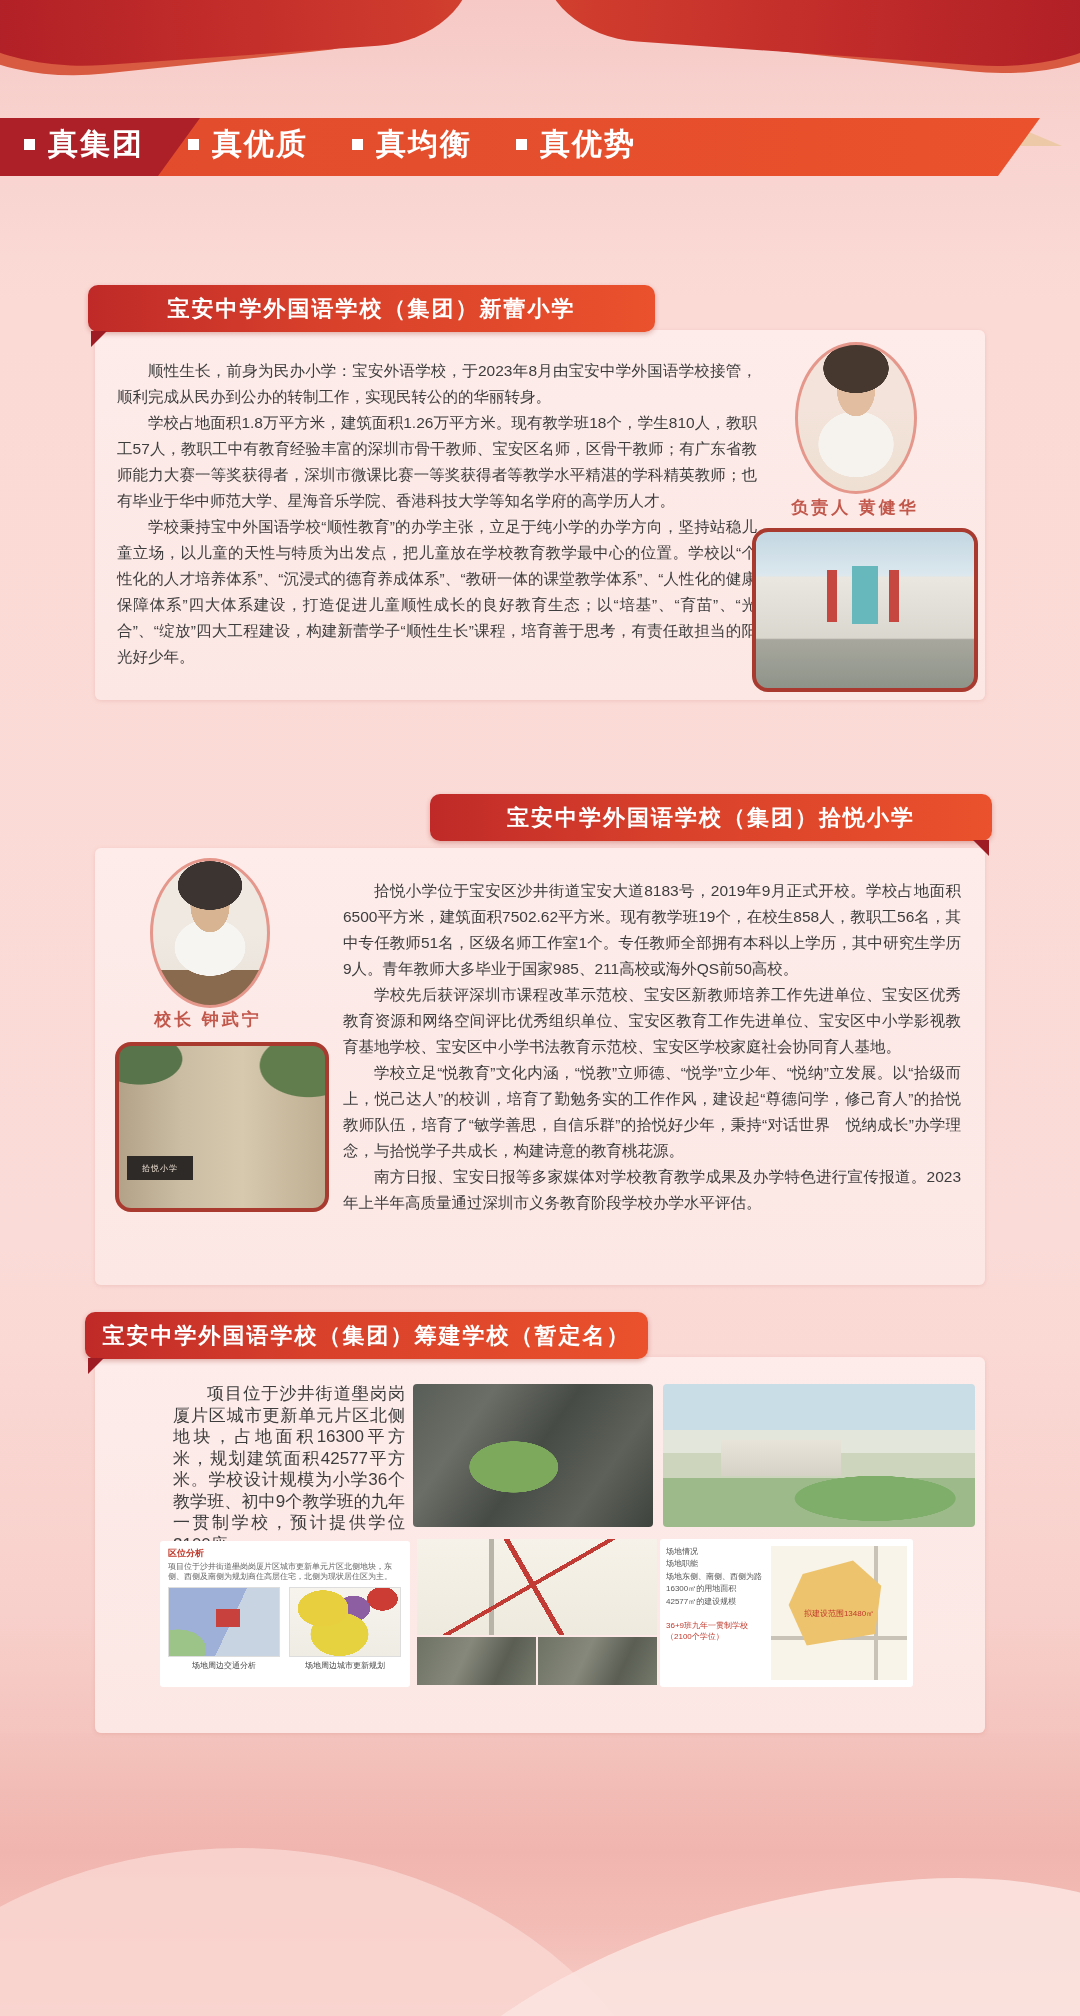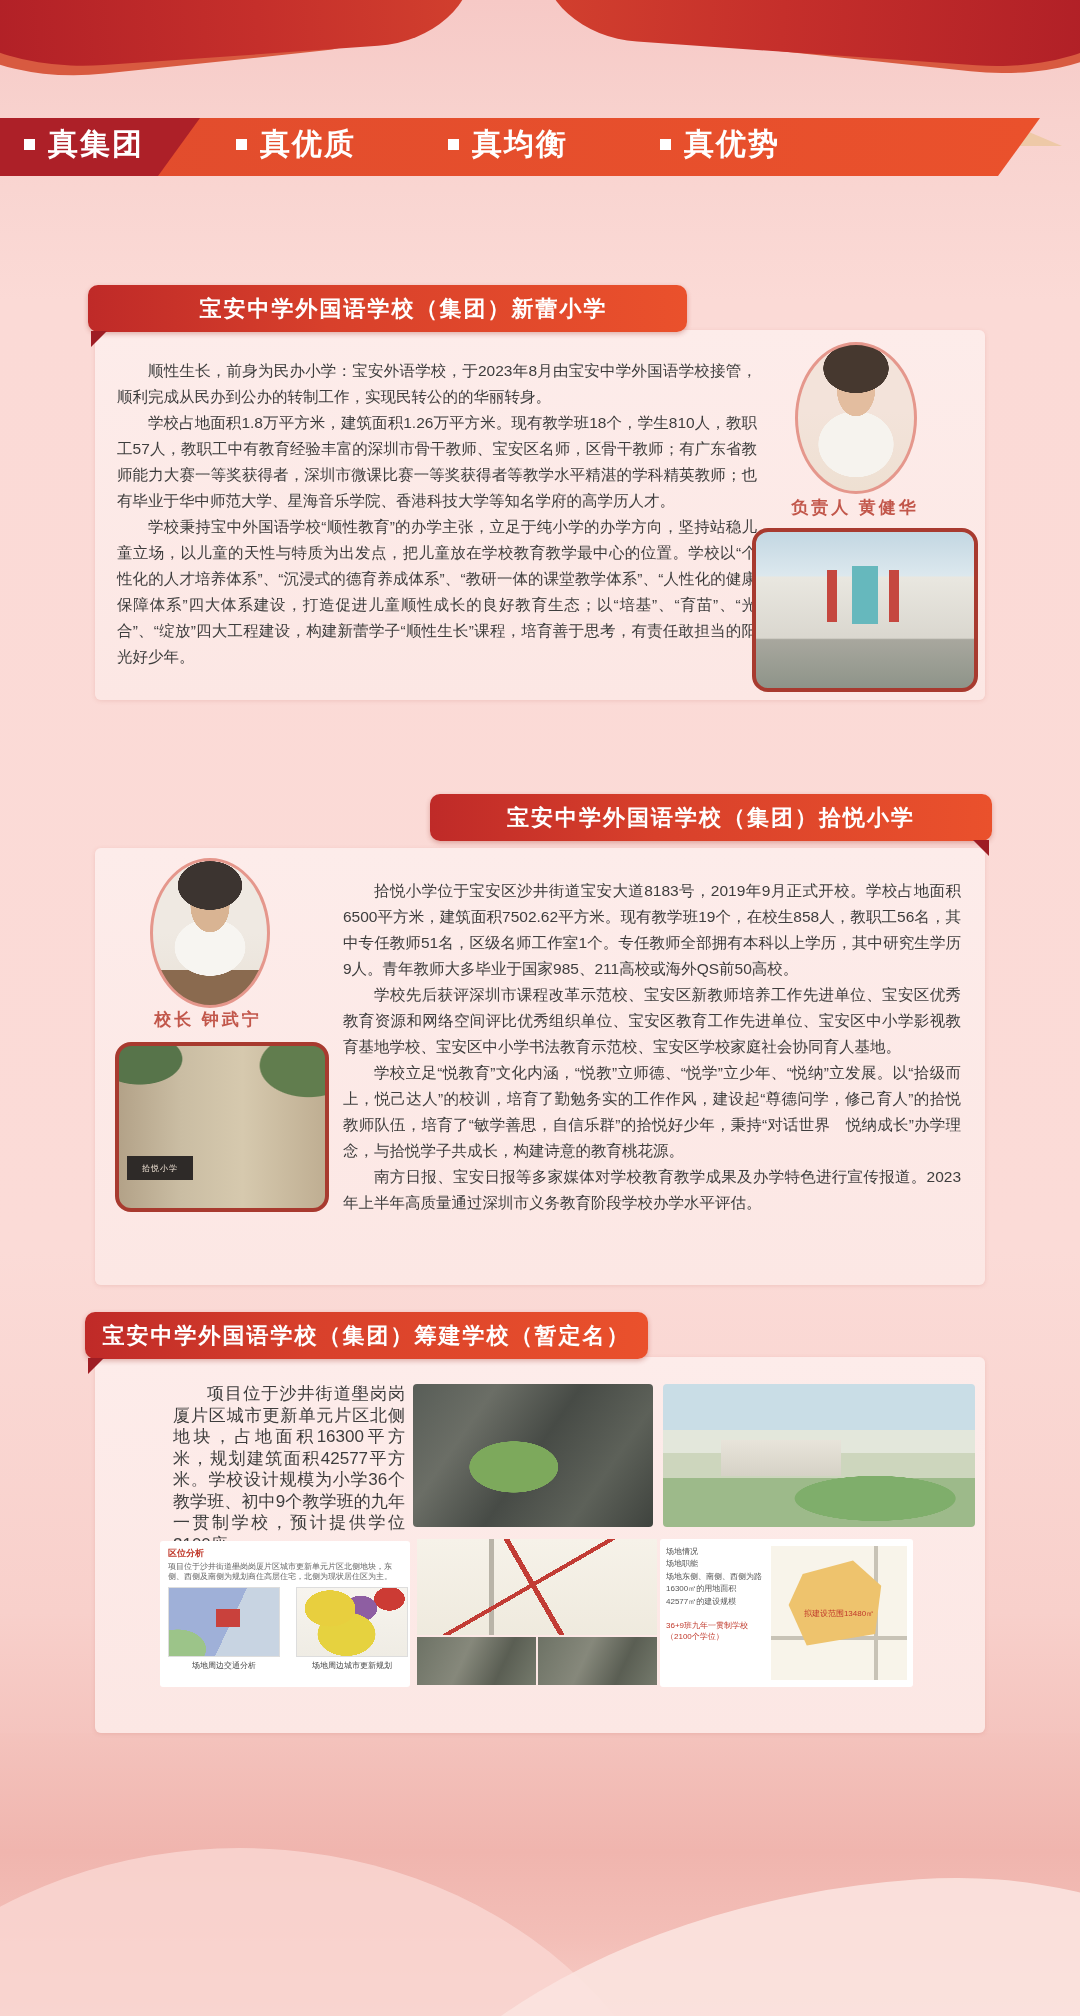--- a/index.html
+++ b/index.html
@@ -27,7 +27,7 @@
     background:#eec9a7;clip-path:polygon(0 0,66px 28px,0 28px);}
   .banner-dark{position:absolute;left:0;top:0;width:200px;height:58px;
     background:#ad2028;clip-path:polygon(0 0,200px 0,158px 58px,0 58px);}
-  .banner-items{position:absolute;left:24px;top:0;height:52px;display:flex;align-items:center;gap:48px;}
+  .banner-items{position:absolute;left:24px;top:0;height:52px;display:flex;align-items:center;}
   .banner-item{display:flex;align-items:center;margin-right:44px;color:#fff;
     font-weight:bold;font-size:30px;letter-spacing:2px;}
   .bullet{width:11px;height:11px;background:#fff;margin-right:13px;flex:0 0 auto;}

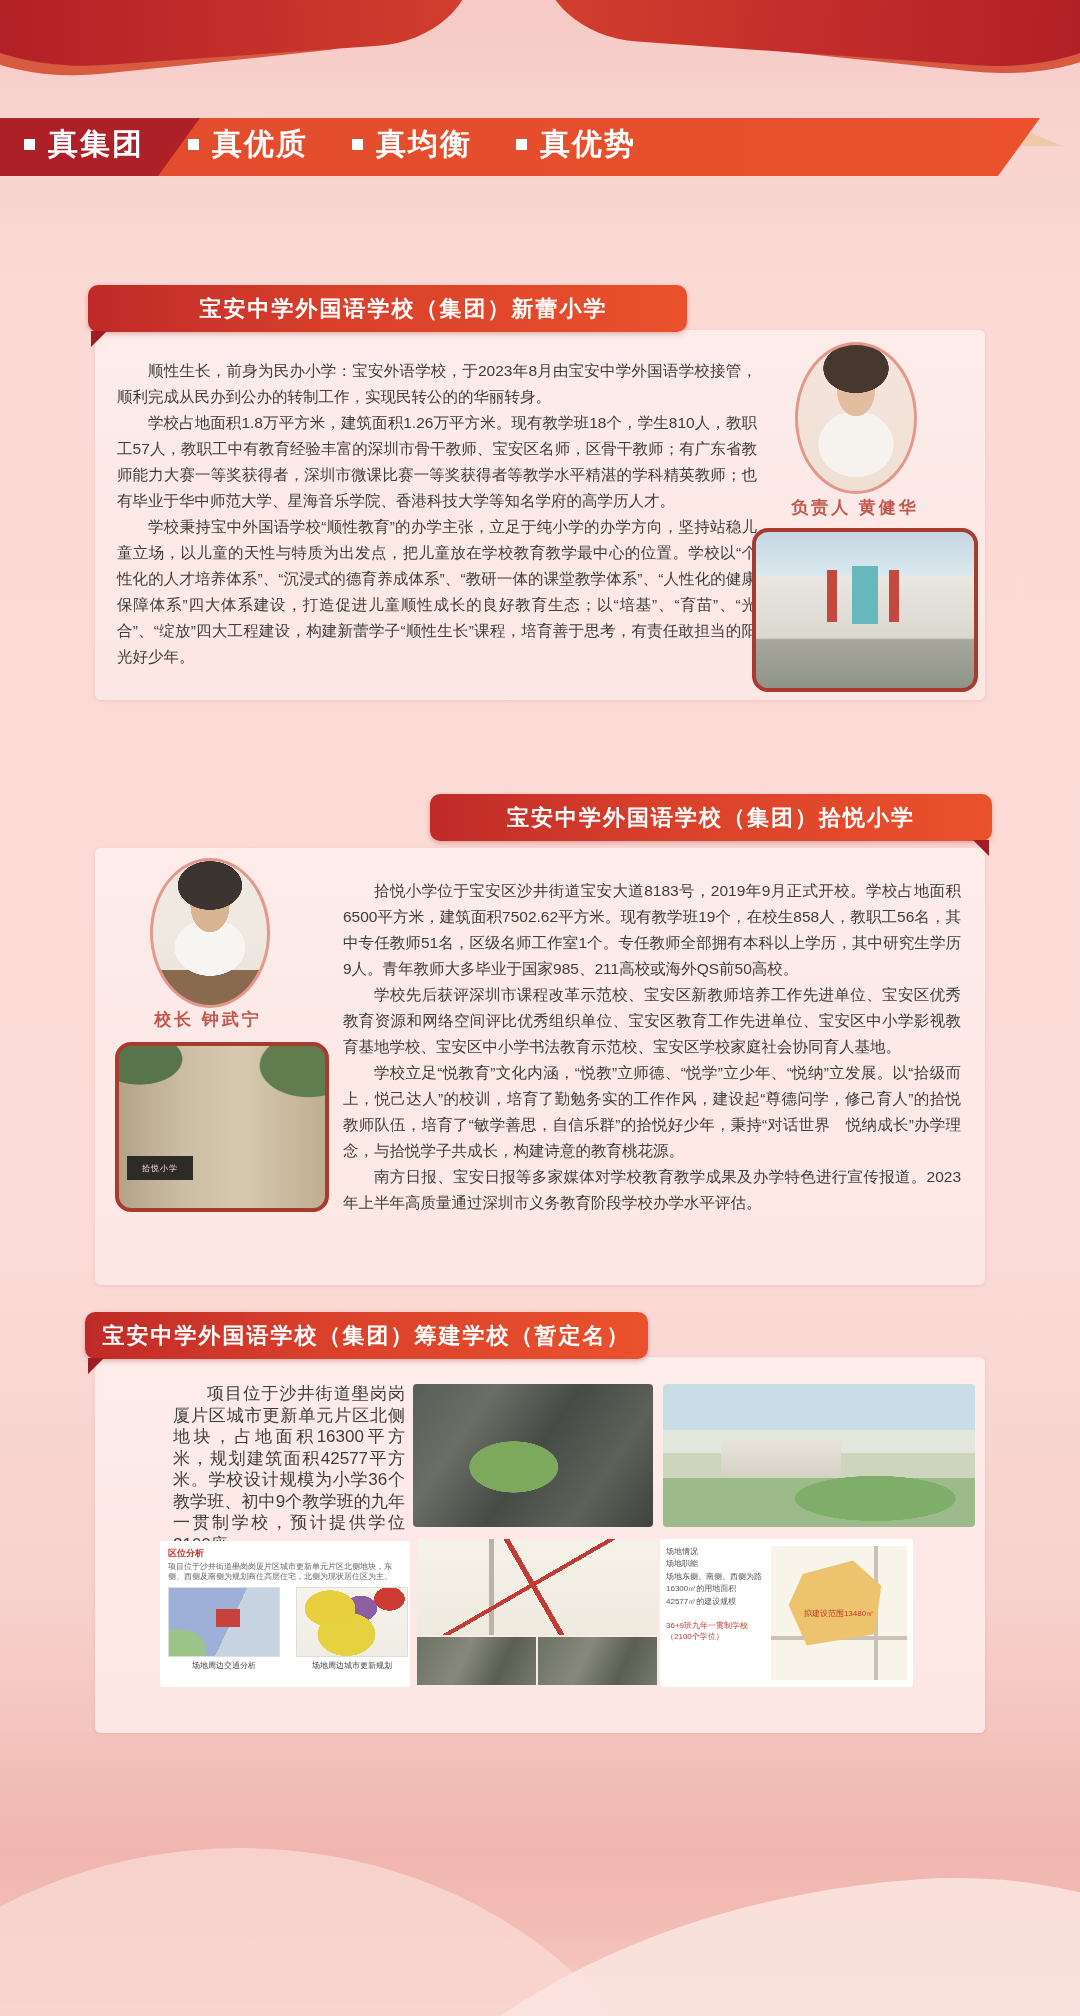--- a/index.html
+++ b/index.html
@@ -40,7 +40,7 @@
   .tail{position:absolute;width:0;height:0;}
   .tail-left{left:3px;bottom:-15px;border-top:16px solid #9e1d24;border-right:16px solid transparent;}
   .tail-right{right:3px;bottom:-15px;border-top:16px solid #9e1d24;border-left:16px solid transparent;}
-  .badge1{left:88px;top:285px;width:567px;padding-left:32px;}
+  .badge1{left:88px;top:285px;width:567px;}
   .badge2{left:430px;top:794px;width:562px;}
   .badge3{left:85px;top:1312px;width:563px;}
   

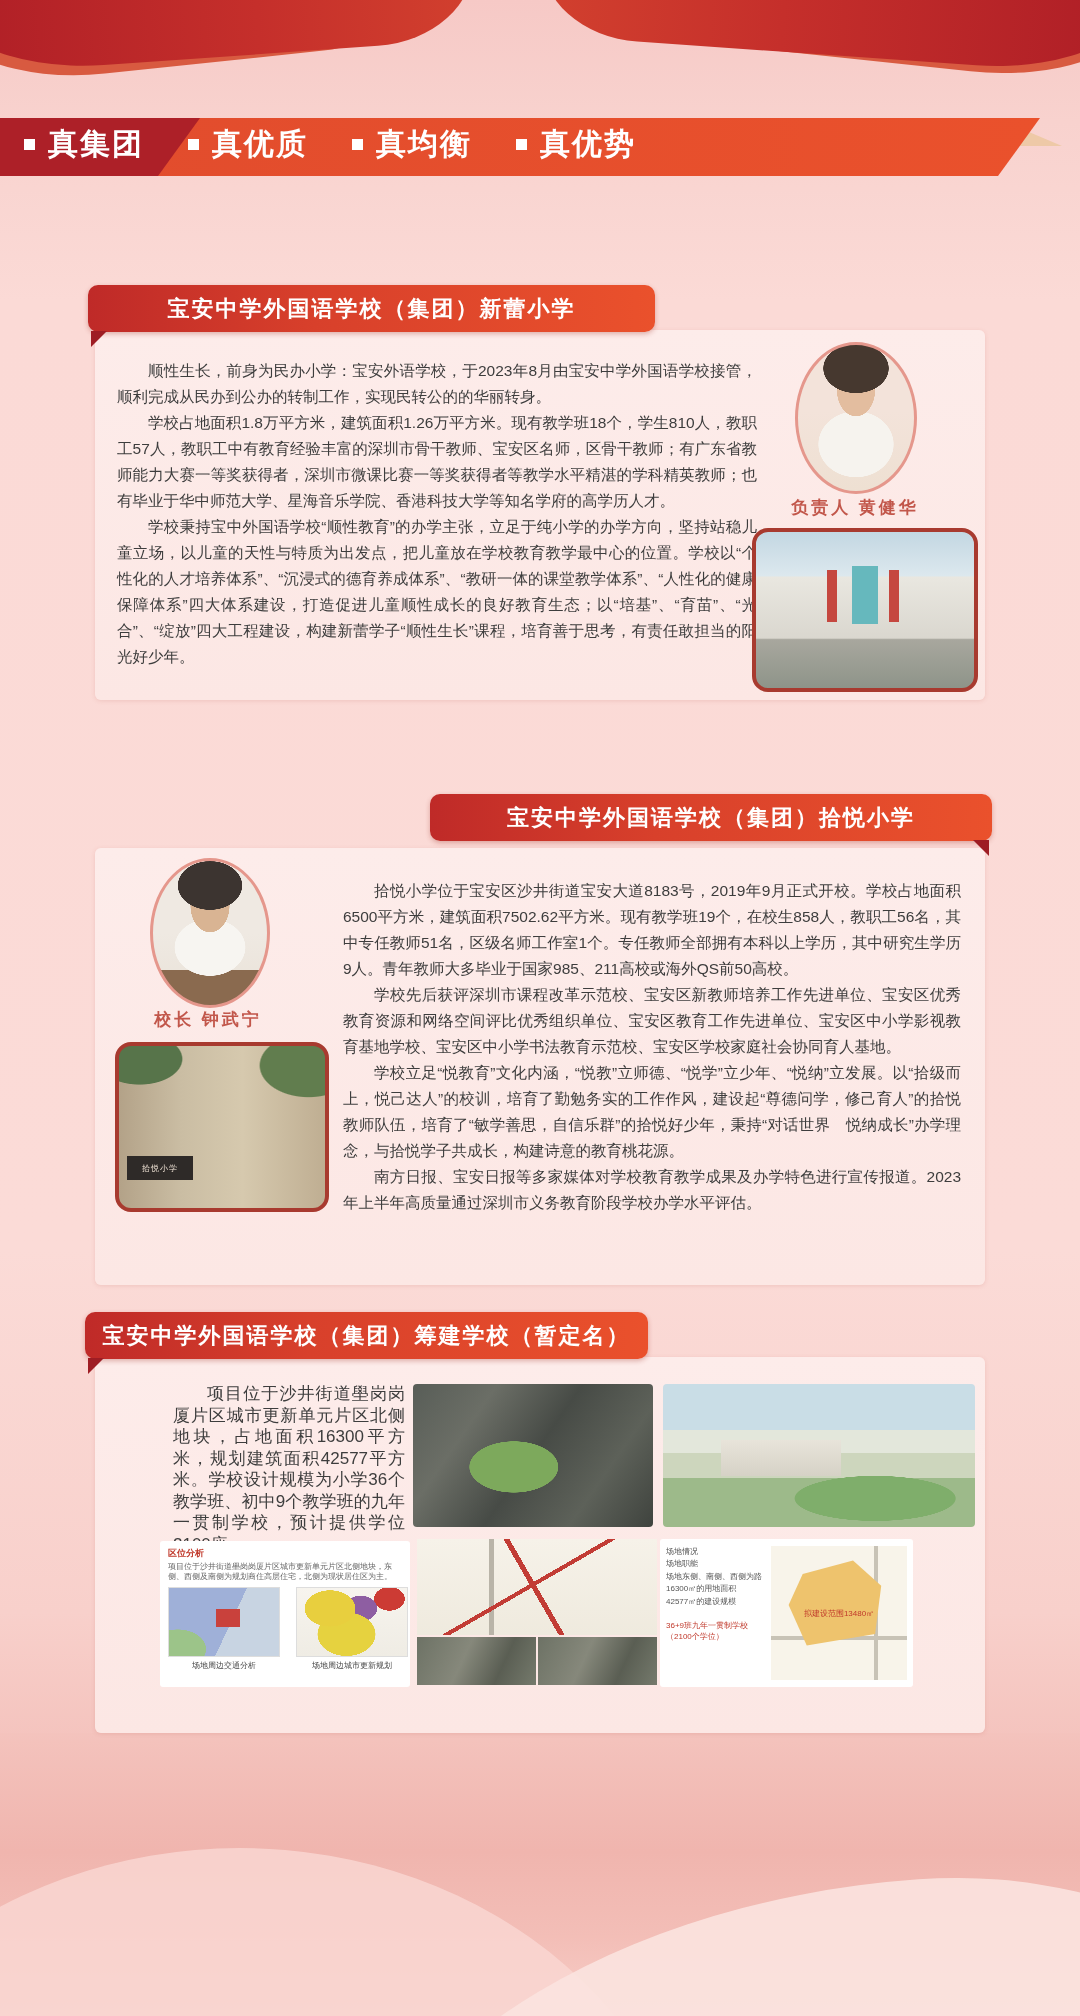--- a/index.html
+++ b/index.html
@@ -107,7 +107,7 @@
     border-radius:3px;padding:6px 8px;box-sizing:border-box;}
   .pa-title{color:#c0392b;font-size:9px;font-weight:bold;}
   .pa-note{font-size:8px;color:#666;line-height:1.3;margin-top:2px;}
-  .pa-maps{display:flex;gap:16px;margin-top:4px;}
+  .pa-maps{display:flex;gap:9px;margin-top:4px;}
   .pa-col{width:112px;}
   .pa-map{width:112px;height:70px;border:1px solid #ddd;box-sizing:border-box;}
   .pa-map1{background-image:

